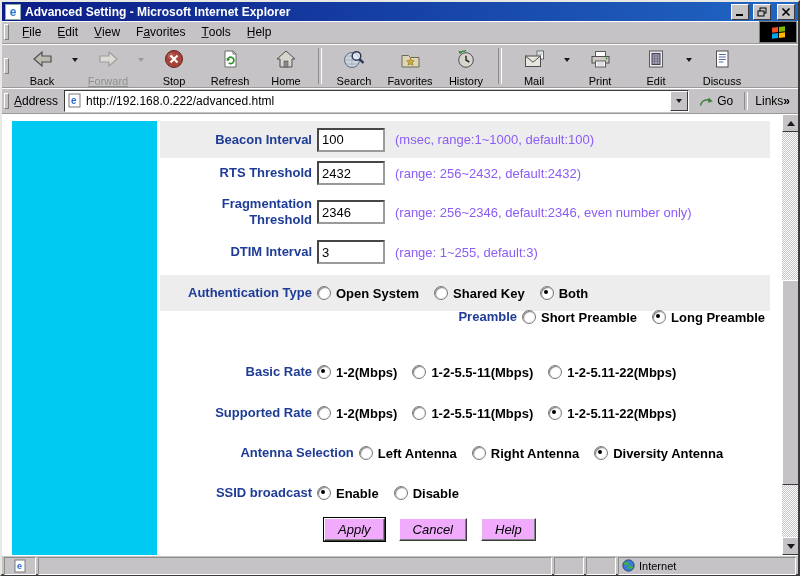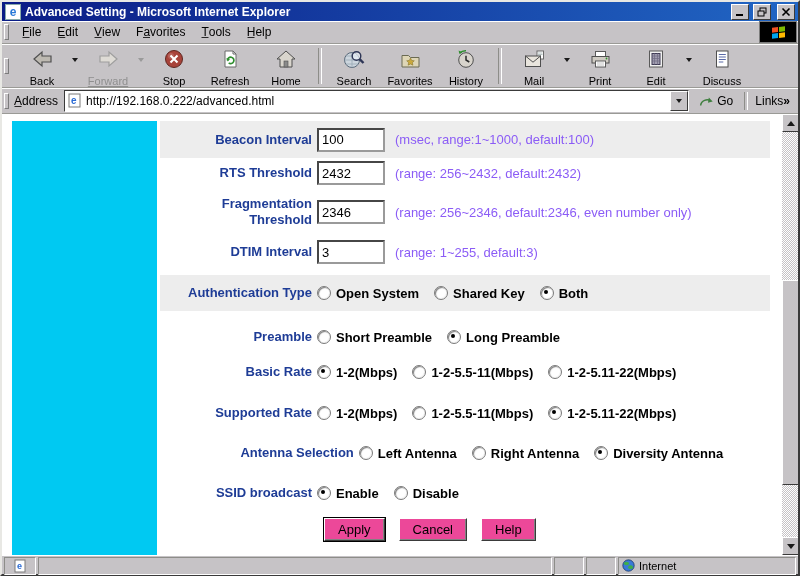--- a/index.html
+++ b/index.html
@@ -354,7 +354,7 @@
       </span>
     </div>
 
-    <div class="frow" style="top:208px;height:30px;">
+    <div class="frow" style="top:188px;height:30px;justify-content:flex-end;">
       <span class="rlabel">Preamble</span>
       <span class="rctl">
         <span class="opt">

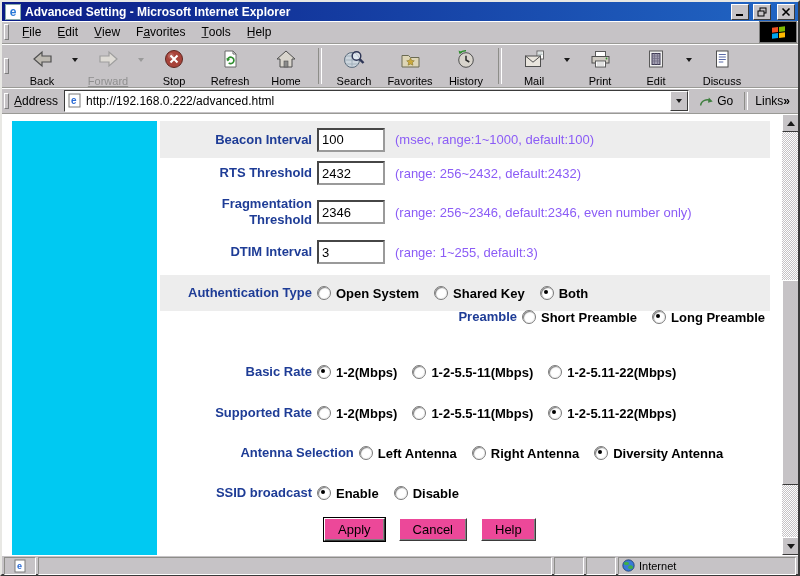--- a/index.html
+++ b/index.html
@@ -59,7 +59,7 @@
   .radio.checked::after{content:"";position:absolute;left:3px;top:3px;width:4px;height:4px;border-radius:50%;background:#000;}
   .optlabel{font-size:13px;font-weight:bold;color:#000;white-space:nowrap;}
   .form-buttons{position:absolute;left:322px;top:404px;display:flex;gap:14px;}
-  .fbtn{height:23px;padding:0 13px;background:#ec4899;border:1px solid;border-color:#fff #3a3a3a #3a3a3a #fff;box-shadow:inset -1px -1px 0 #828282;font-size:13px;font-family:"Liberation Sans",sans-serif;color:#000;}
+  .fbtn{height:23px;padding:0 13px;background:#f0abfc;border:1px solid;border-color:#fff #3a3a3a #3a3a3a #fff;box-shadow:inset -1px -1px 0 #828282;font-size:13px;font-family:"Liberation Sans",sans-serif;color:#000;font-style:italic;}
   .fbtn.default{box-shadow:0 0 0 1px #000, inset -1px -1px 0 #828282;}
 
   

